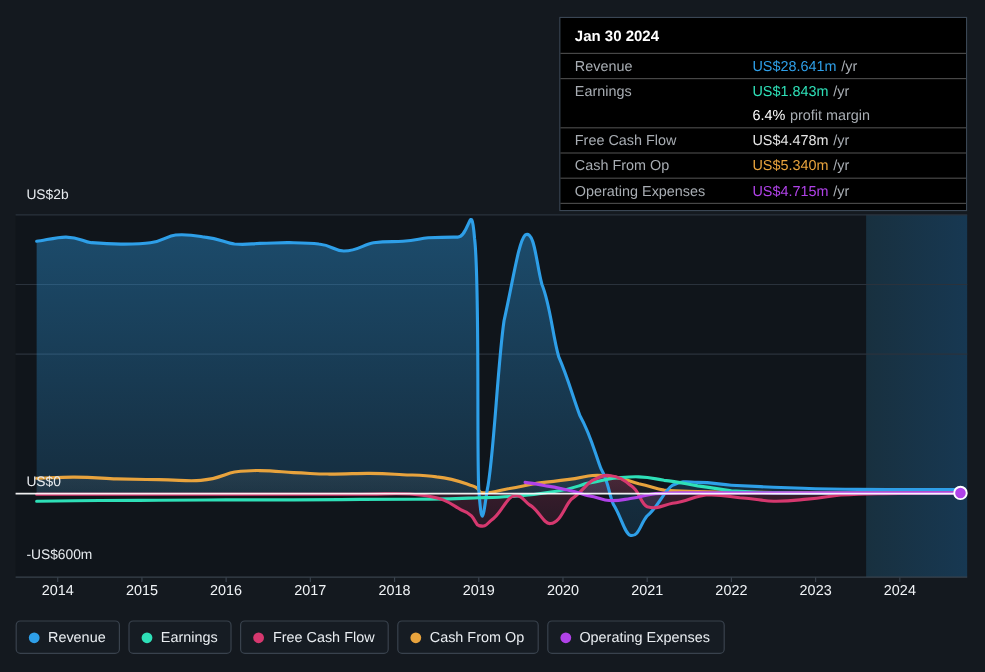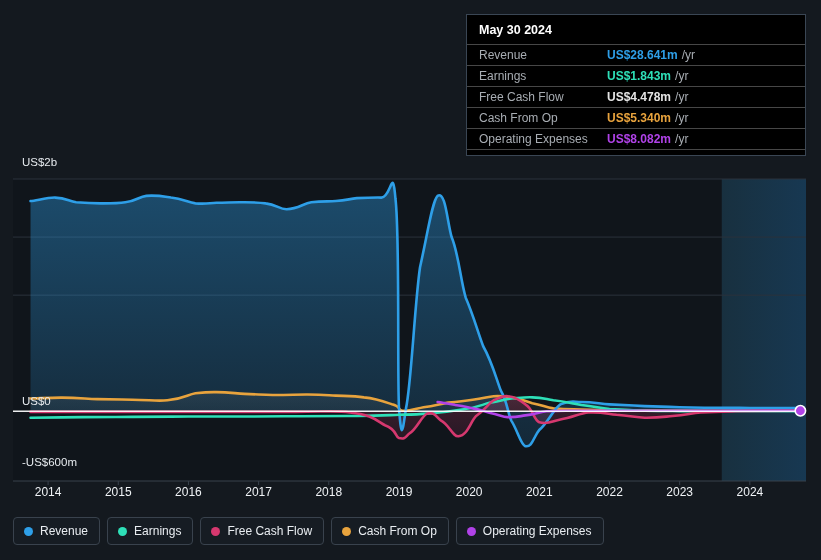--- a/index.html
+++ b/index.html
@@ -195,7 +195,7 @@
   </div>
 
   <div id="tooltip">
-    <div class="tt-date">May 30 2024</div>
+    <div class="tt-date">Jan 30 2024</div>
     <div id="tooltip-rows">
         <div class="tt-row">
           <span class="tt-name">Revenue</span>

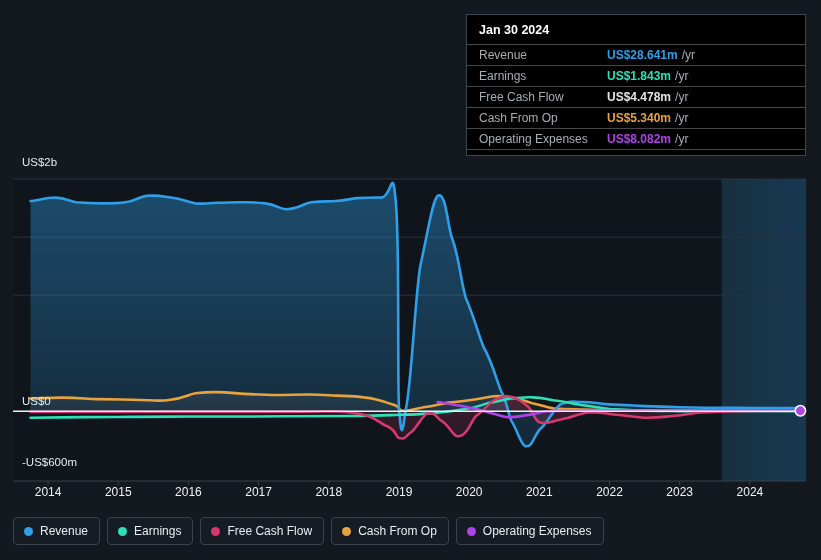--- a/index.html
+++ b/index.html
@@ -67,8 +67,9 @@
     white-space: nowrap;
   }
   #tooltip .tt-val {
-    font-weight: bold;
+    font-weight: normal;
     white-space: nowrap;
+    margin-left: 20px;
   }
   #tooltip .tt-unit {
     color: #a8adb3;

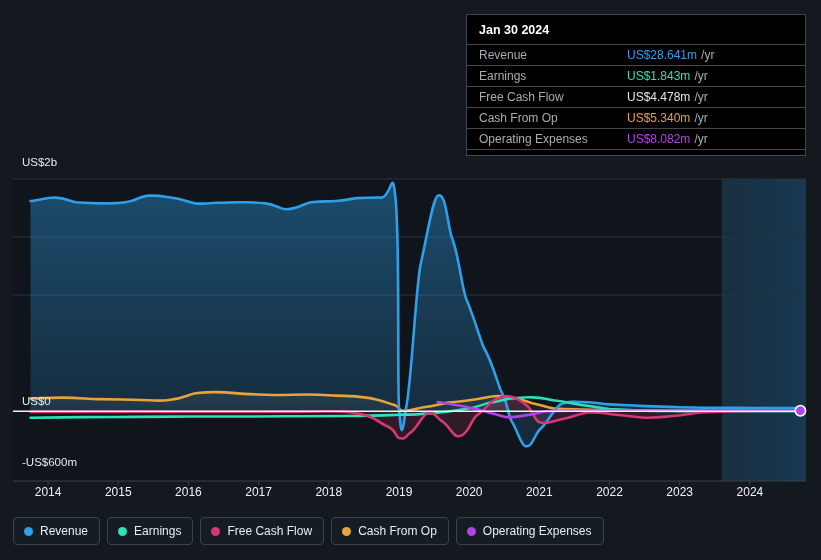--- a/index.html
+++ b/index.html
@@ -208,6 +208,11 @@
           <span class="tt-val" style="color: rgb(46, 224, 184);">US$1.843m</span>
           <span class="tt-unit">/yr</span>
         </div>
+        <div class="tt-row noline">
+          <span class="tt-name"></span>
+          <span class="tt-val" style="color: rgb(255, 255, 255);">6.4%</span>
+          <span class="tt-unit">profit margin</span>
+        </div>
         <div class="tt-row">
           <span class="tt-name">Free Cash Flow</span>
           <span class="tt-val" style="color: #e5e5e5;">US$4.478m</span>

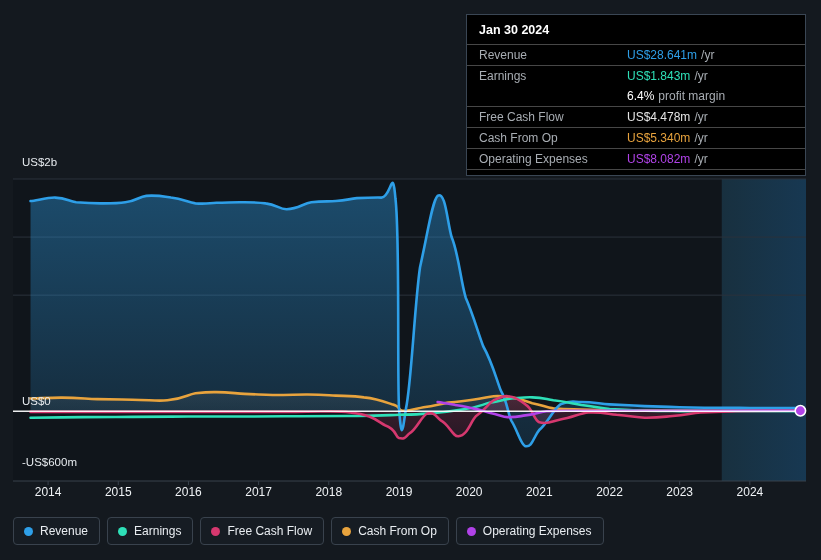--- a/index.html
+++ b/index.html
@@ -225,7 +225,7 @@
         </div>
         <div class="tt-row">
           <span class="tt-name">Operating Expenses</span>
-          <span class="tt-val" style="color: rgb(176, 66, 232);">US$8.082m</span>
+          <span class="tt-val" style="color: rgb(176, 66, 232);">US$4.715m</span>
           <span class="tt-unit">/yr</span>
         </div>
       </div>

